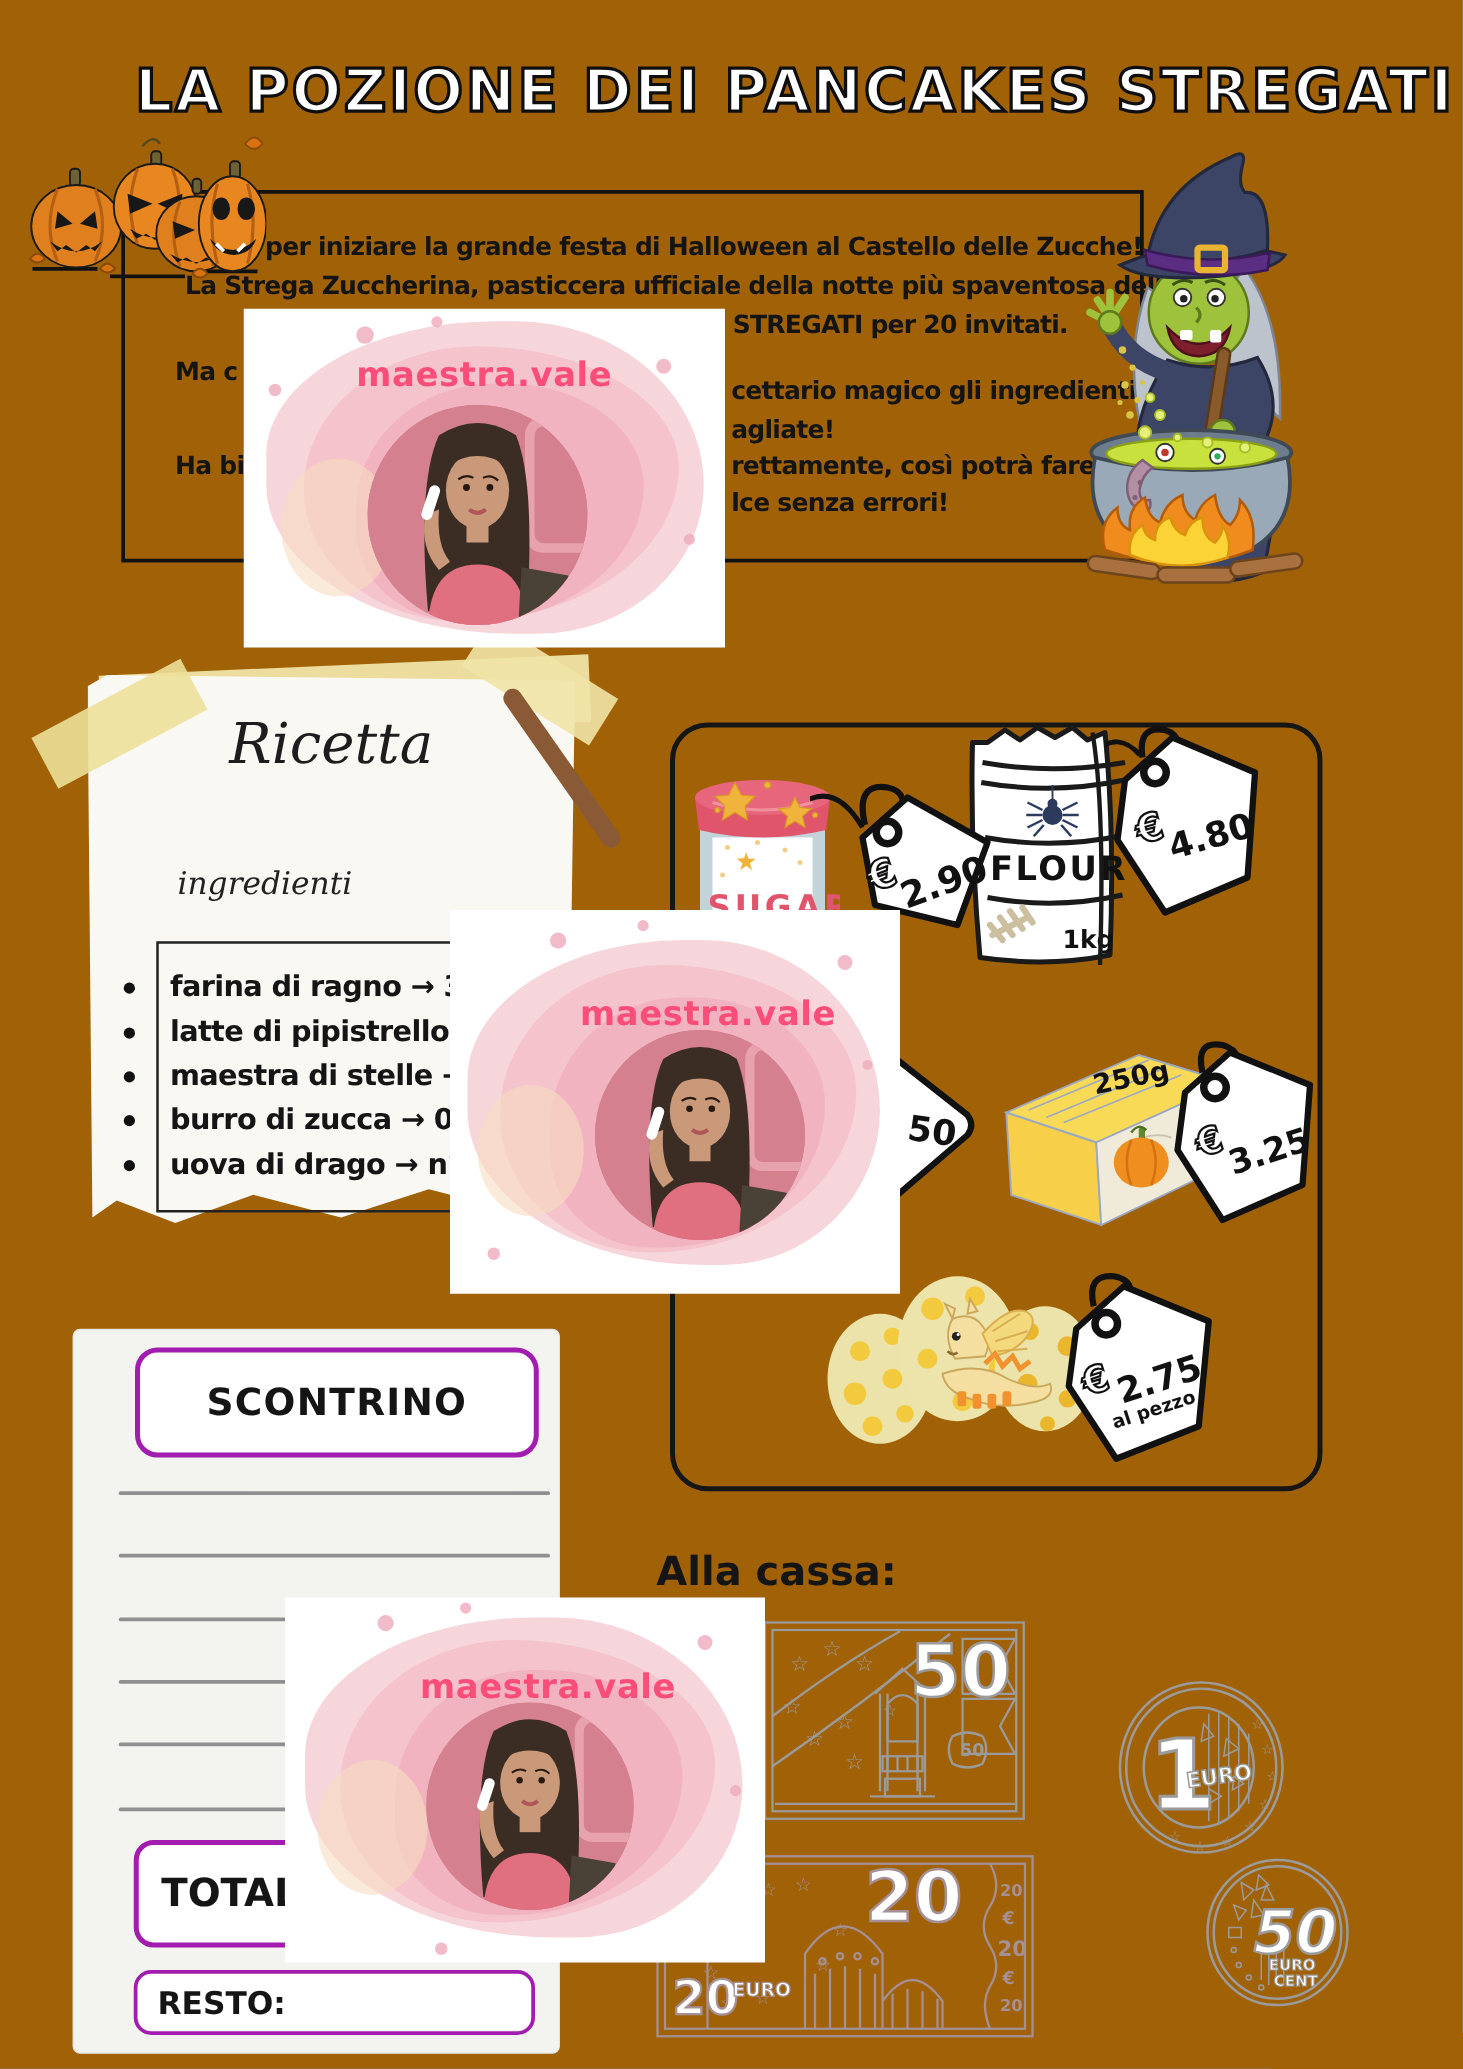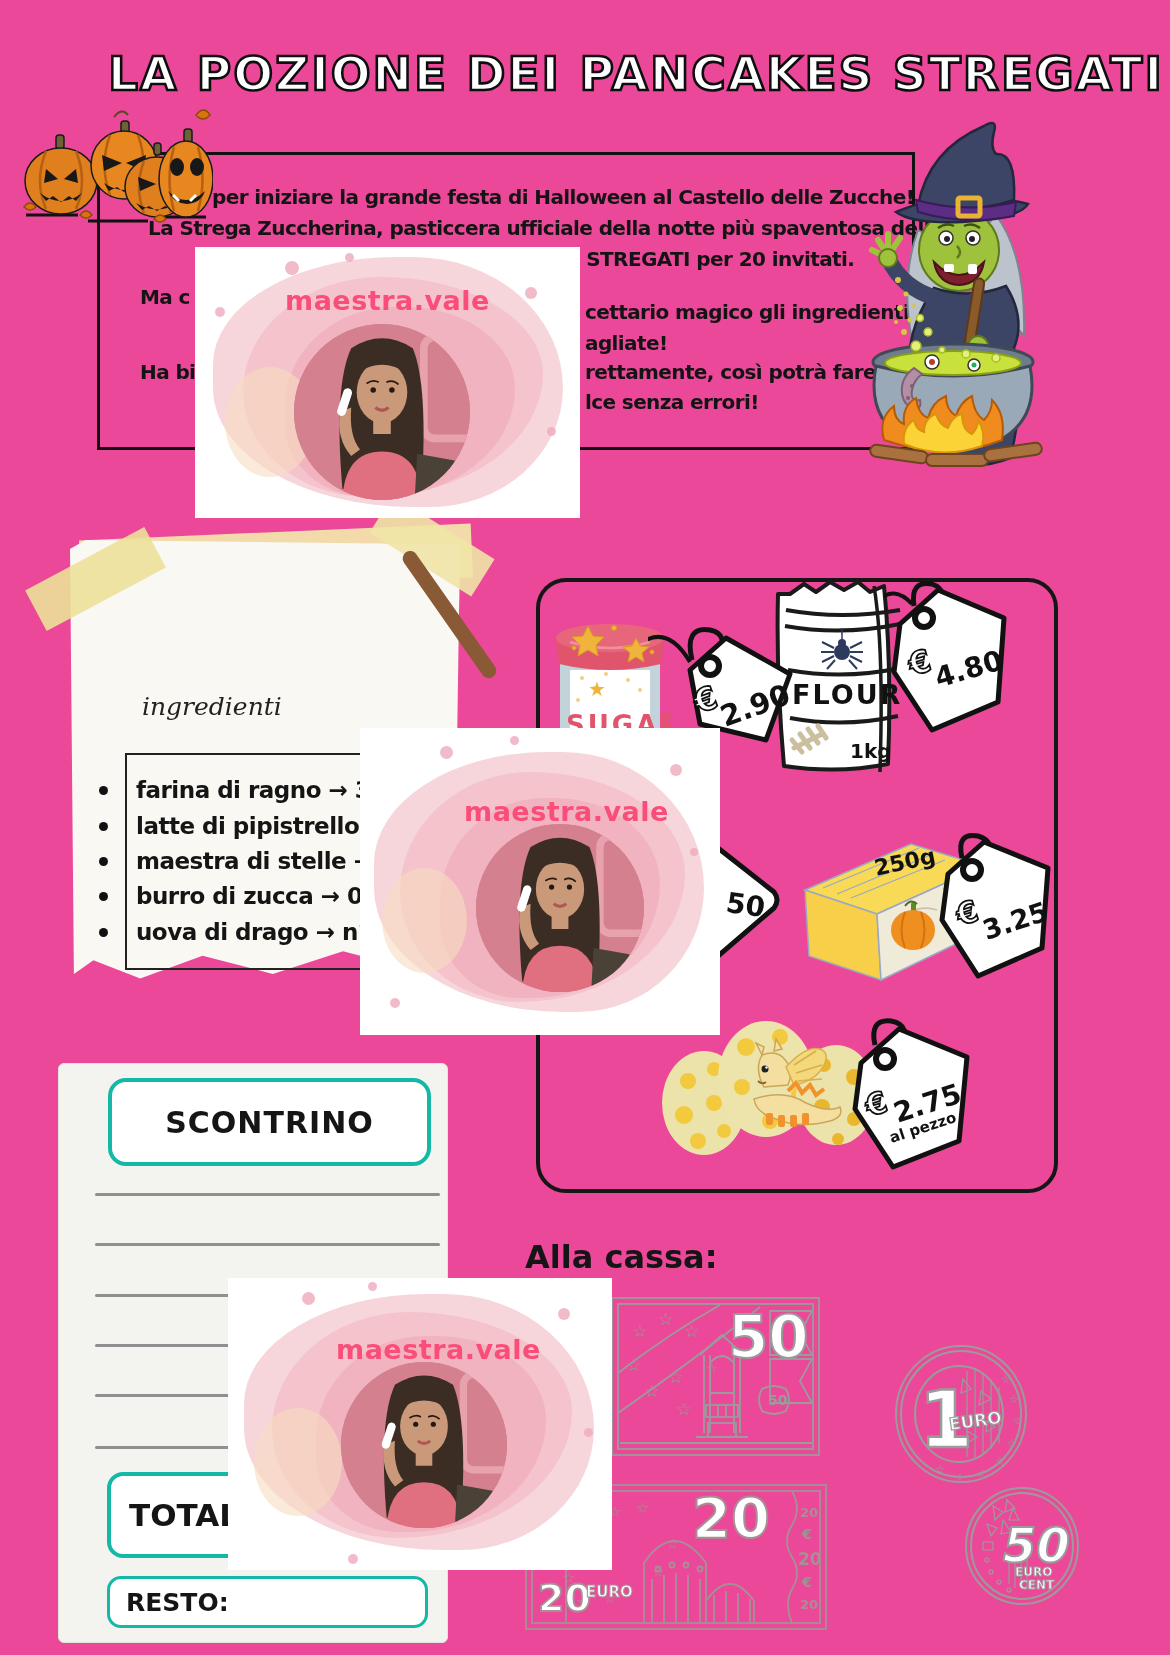--- a/index.html
+++ b/index.html
@@ -3,7 +3,7 @@
 <meta charset="utf-8">
 <style>
   html,body{margin:0;padding:0;background:#888;}
-  #page{position:relative;width:1170px;height:1655px;background:#ec4899;overflow:hidden;
+  #page{position:relative;width:1170px;height:1655px;background:#a16207;overflow:hidden;
         font-family:"DejaVu Sans",sans-serif;color:#141414;margin:0 auto;}
   .abs{position:absolute;}
   .comic{font-family:"DejaVu Sans",sans-serif;font-weight:700;color:#151515;}

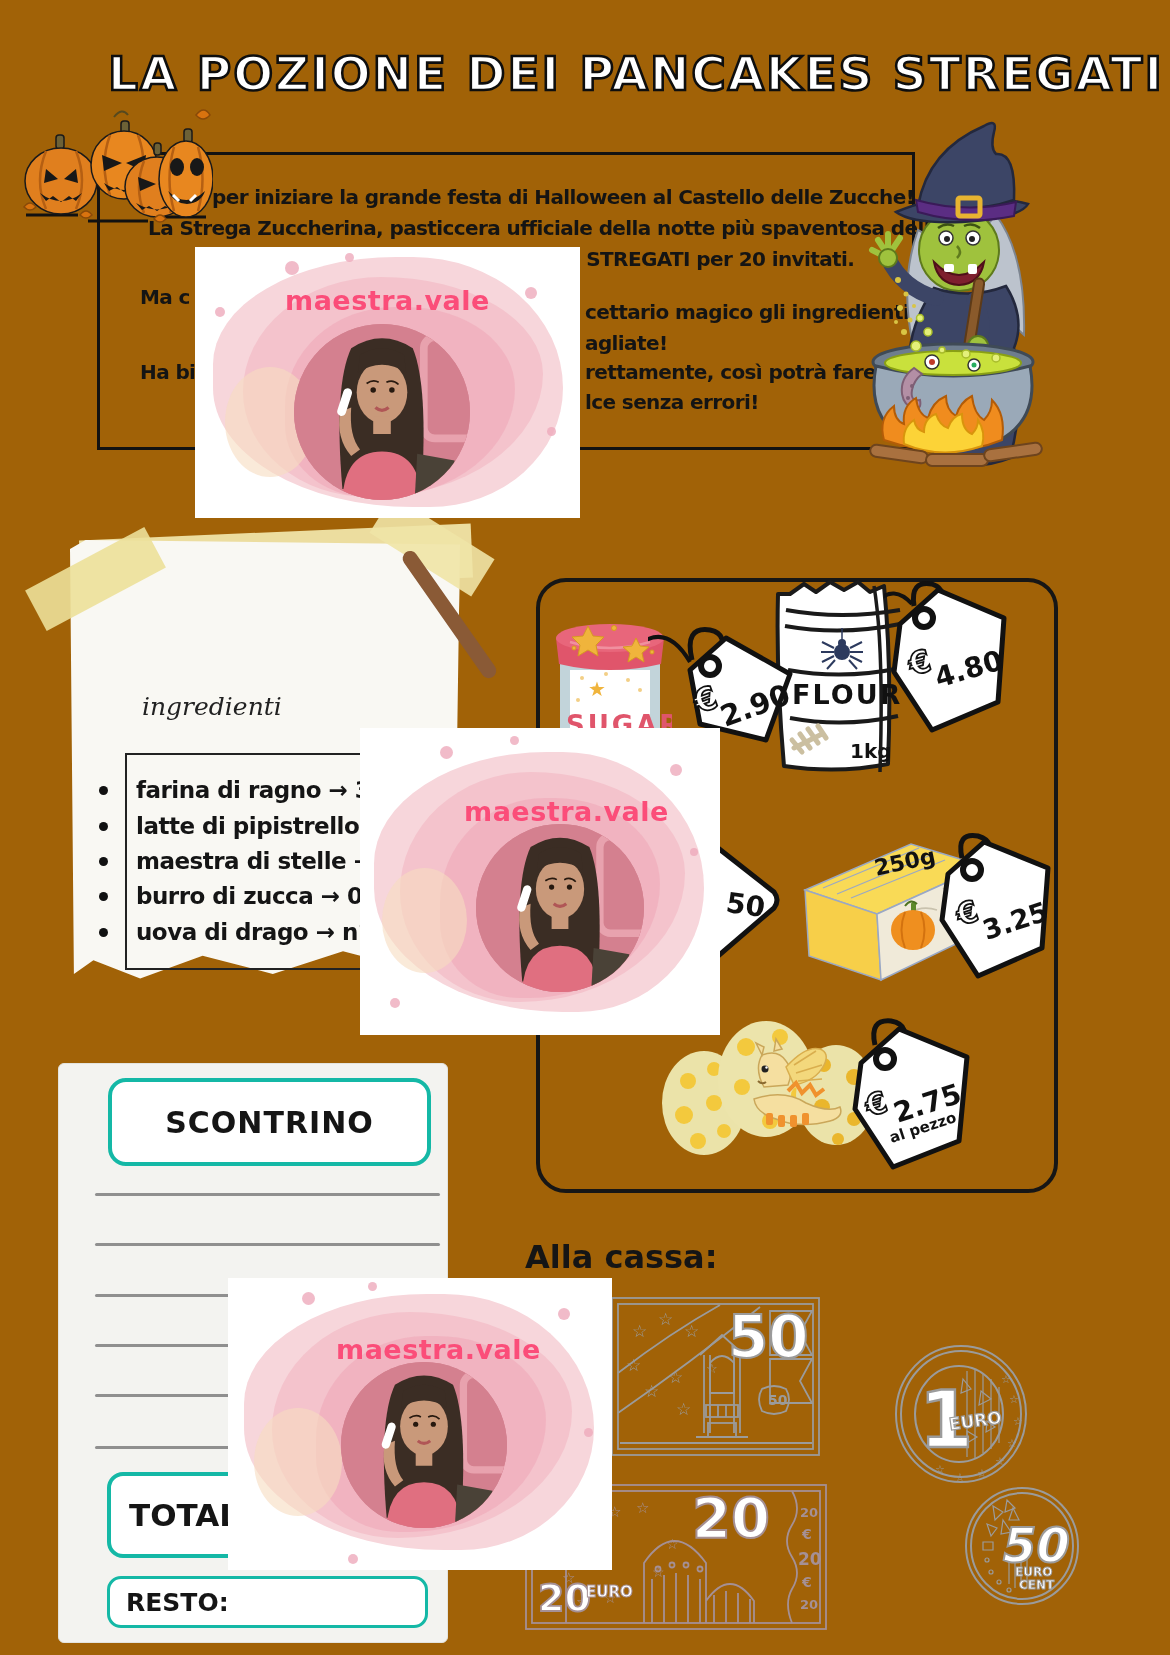--- a/index.html
+++ b/index.html
@@ -157,6 +157,7 @@
   <div class="abs" style="left:372px;top:524px;width:120px;height:44px;background:#efe4a6;opacity:.9;transform:rotate(32deg);z-index:3;"></div>
   <div class="abs" style="left:412px;top:548px;width:152px;height:15px;background:#8a5a36;border-radius:8px;transform:rotate(55deg);transform-origin:left top;z-index:3;"></div>
 
+  <div class="abs" style="left:120px;top:568px;width:290px;text-align:center;font-family:'DejaVu Serif',serif;font-style:italic;font-size:45px;color:#1d1d1d;z-index:4;">Ricetta</div>
   <div class="abs" style="left:142px;top:692px;font-family:'DejaVu Serif',serif;font-style:italic;font-size:25px;color:#222;z-index:4;">ingredienti</div>
 
   <div class="abs" style="left:125px;top:753px;width:334px;height:213px;border:2.5px solid #222;z-index:4;"></div>

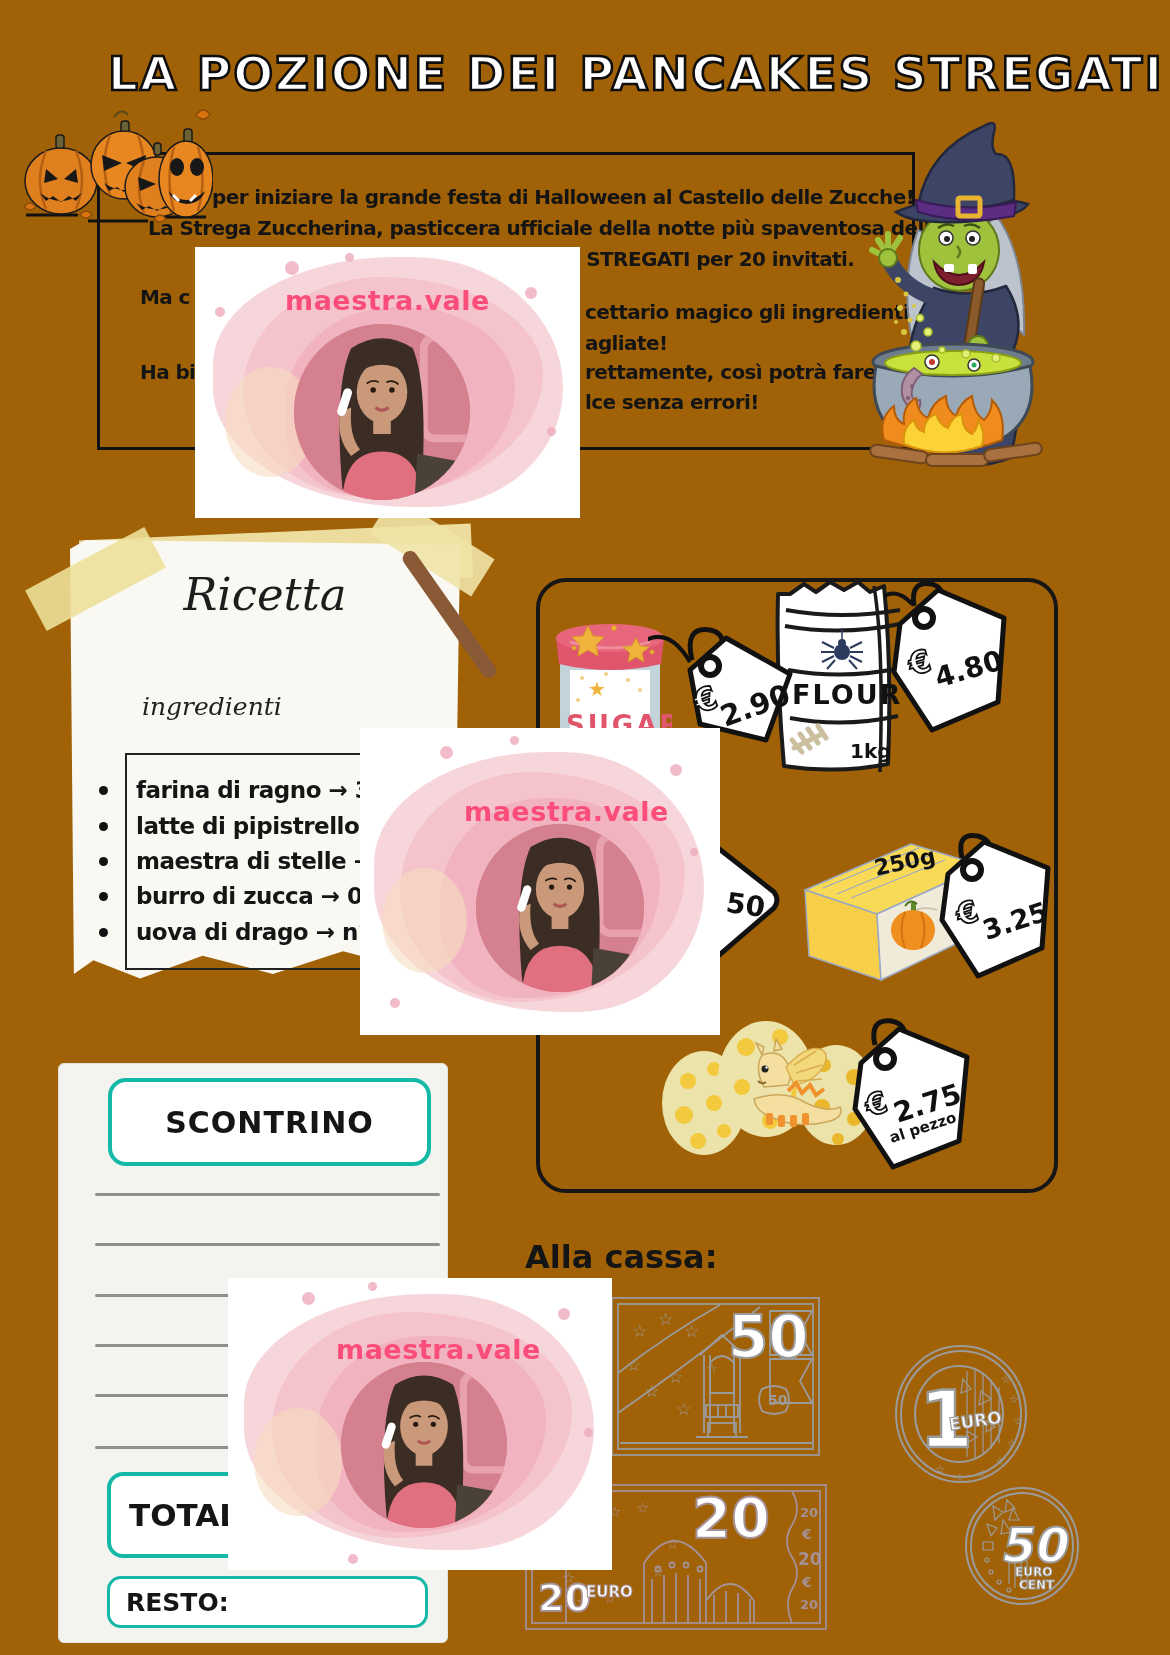--- a/index.html
+++ b/index.html
@@ -20,7 +20,7 @@
   .wm-handle{position:absolute;font-weight:800;font-size:27px;color:#fb4d79;letter-spacing:0.5px;z-index:5;white-space:nowrap;}
   .wm-photo{position:absolute;border-radius:50%;overflow:hidden;z-index:4;background:#d4808f;}
   .rule{position:absolute;height:3px;background:#8f8f8f;border-radius:2px;z-index:2;}
-  .rbox{position:absolute;background:#ffffff;border:4px solid #14b8a6;z-index:2;display:flex;align-items:center;}
+  .rbox{position:absolute;background:#ffffff;border:4px solid #a21caf;z-index:2;display:flex;align-items:center;}
   .svgtext{font-family:"DejaVu Sans",sans-serif;}
 </style>
 </head>

